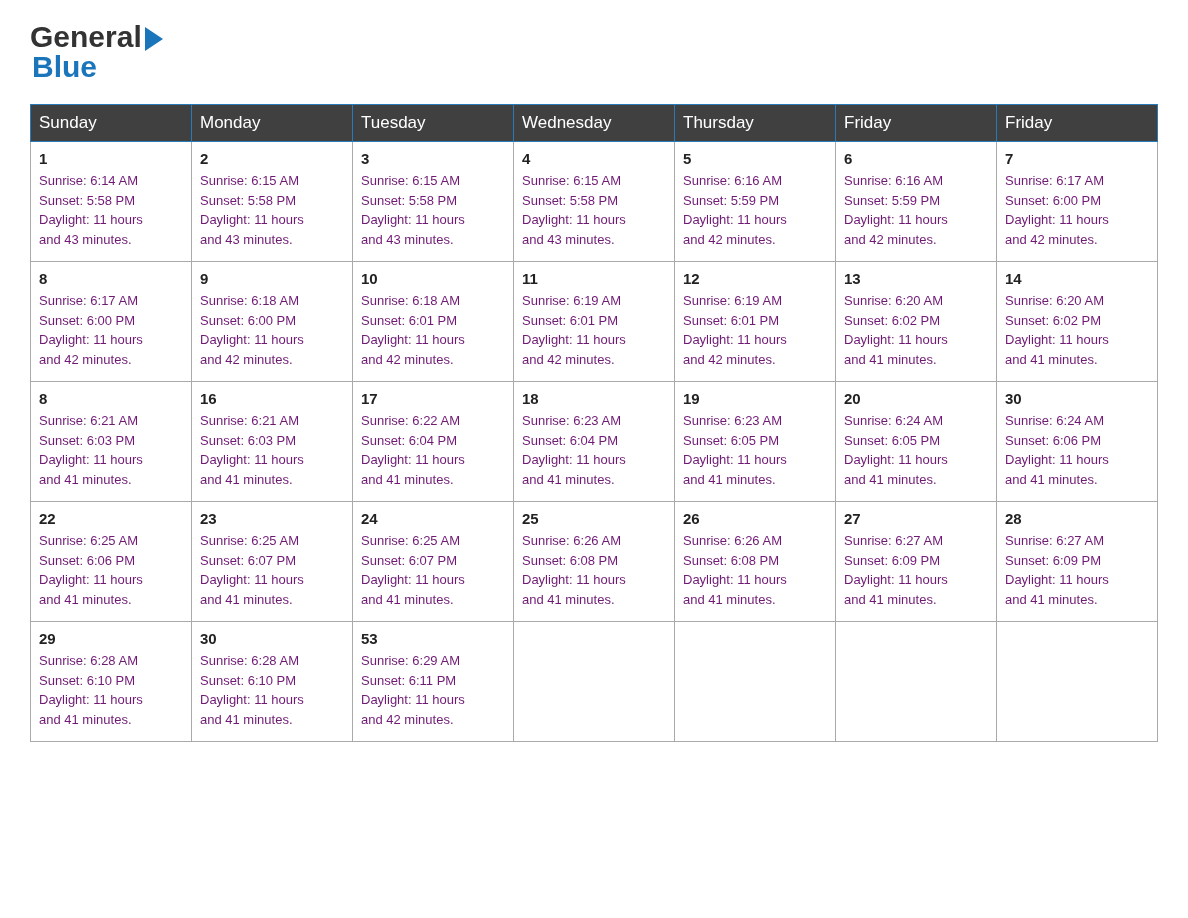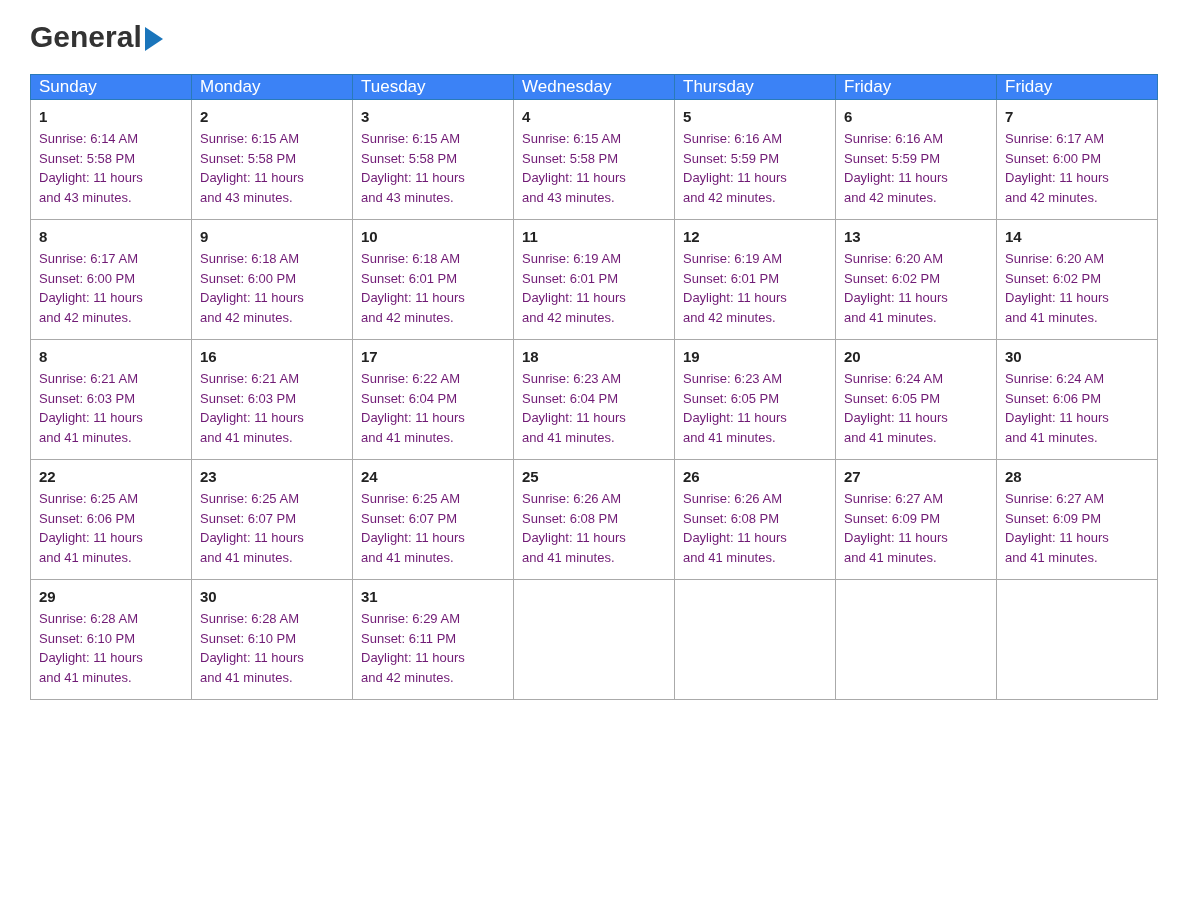--- a/index.html
+++ b/index.html
@@ -98,6 +98,7 @@
       <span>General</span>
       <span class="chevron-icon"></span>
     </div>
+    <div style="font-size:30px; font-weight:bold; color:#1a75bb; margin-top:-4px; padding-left:2px;">Blue</div>
   </div>
   <div class="title-block">
     <div class="month-title"></div>

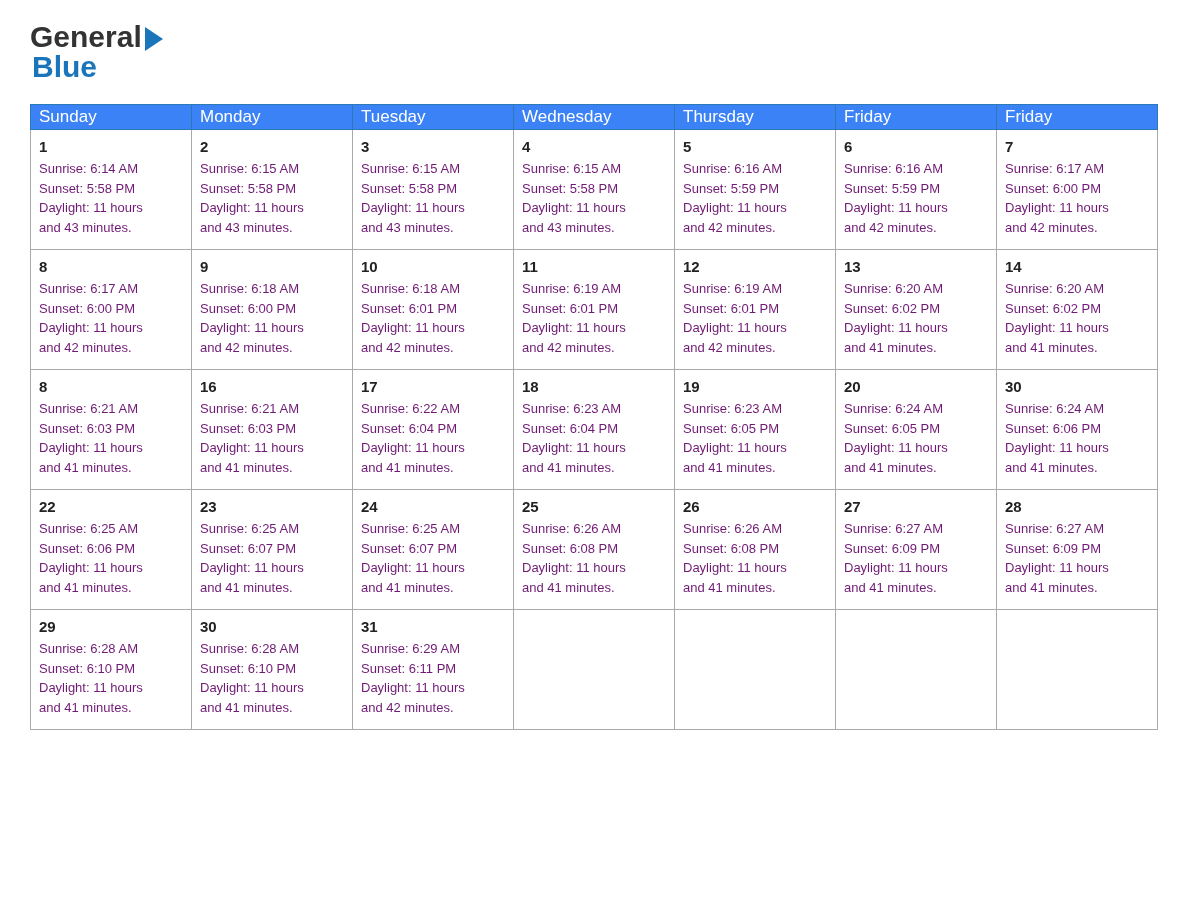--- a/index.html
+++ b/index.html
@@ -36,11 +36,11 @@
       table-layout: fixed;
     }
     thead tr th {
-      background-color: #3b82f6;
+      background-color: #404040;
       color: white;
       font-size: 17px;
       font-weight: normal;
-      padding: 2px 8px;
+      padding: 8px 8px;
       text-align: left;
       border: 1px solid #2a7ab8;
     }

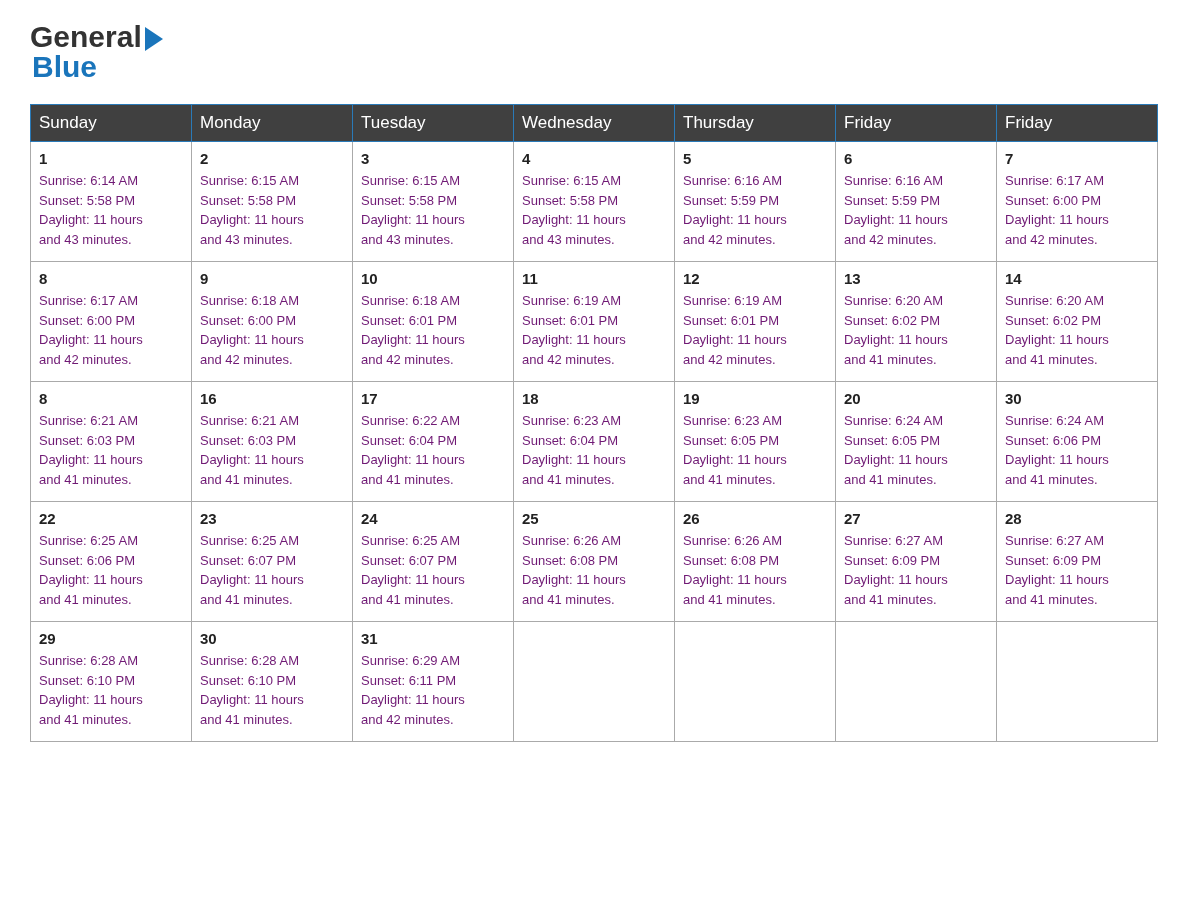--- a/index.html
+++ b/index.html
@@ -249,7 +249,7 @@
         <div class="day-info">Sunrise: 6:28 AM<br>Sunset: 6:10 PM<br>Daylight: 11 hours<br>and 41 minutes.</div>
       </td>
         <td>
-        <span class="day-num">31</span>
+        <span class="day-num">53</span>
         <div class="day-info">Sunrise: 6:29 AM<br>Sunset: 6:11 PM<br>Daylight: 11 hours<br>and 42 minutes.</div>
       </td>
         <td></td>

